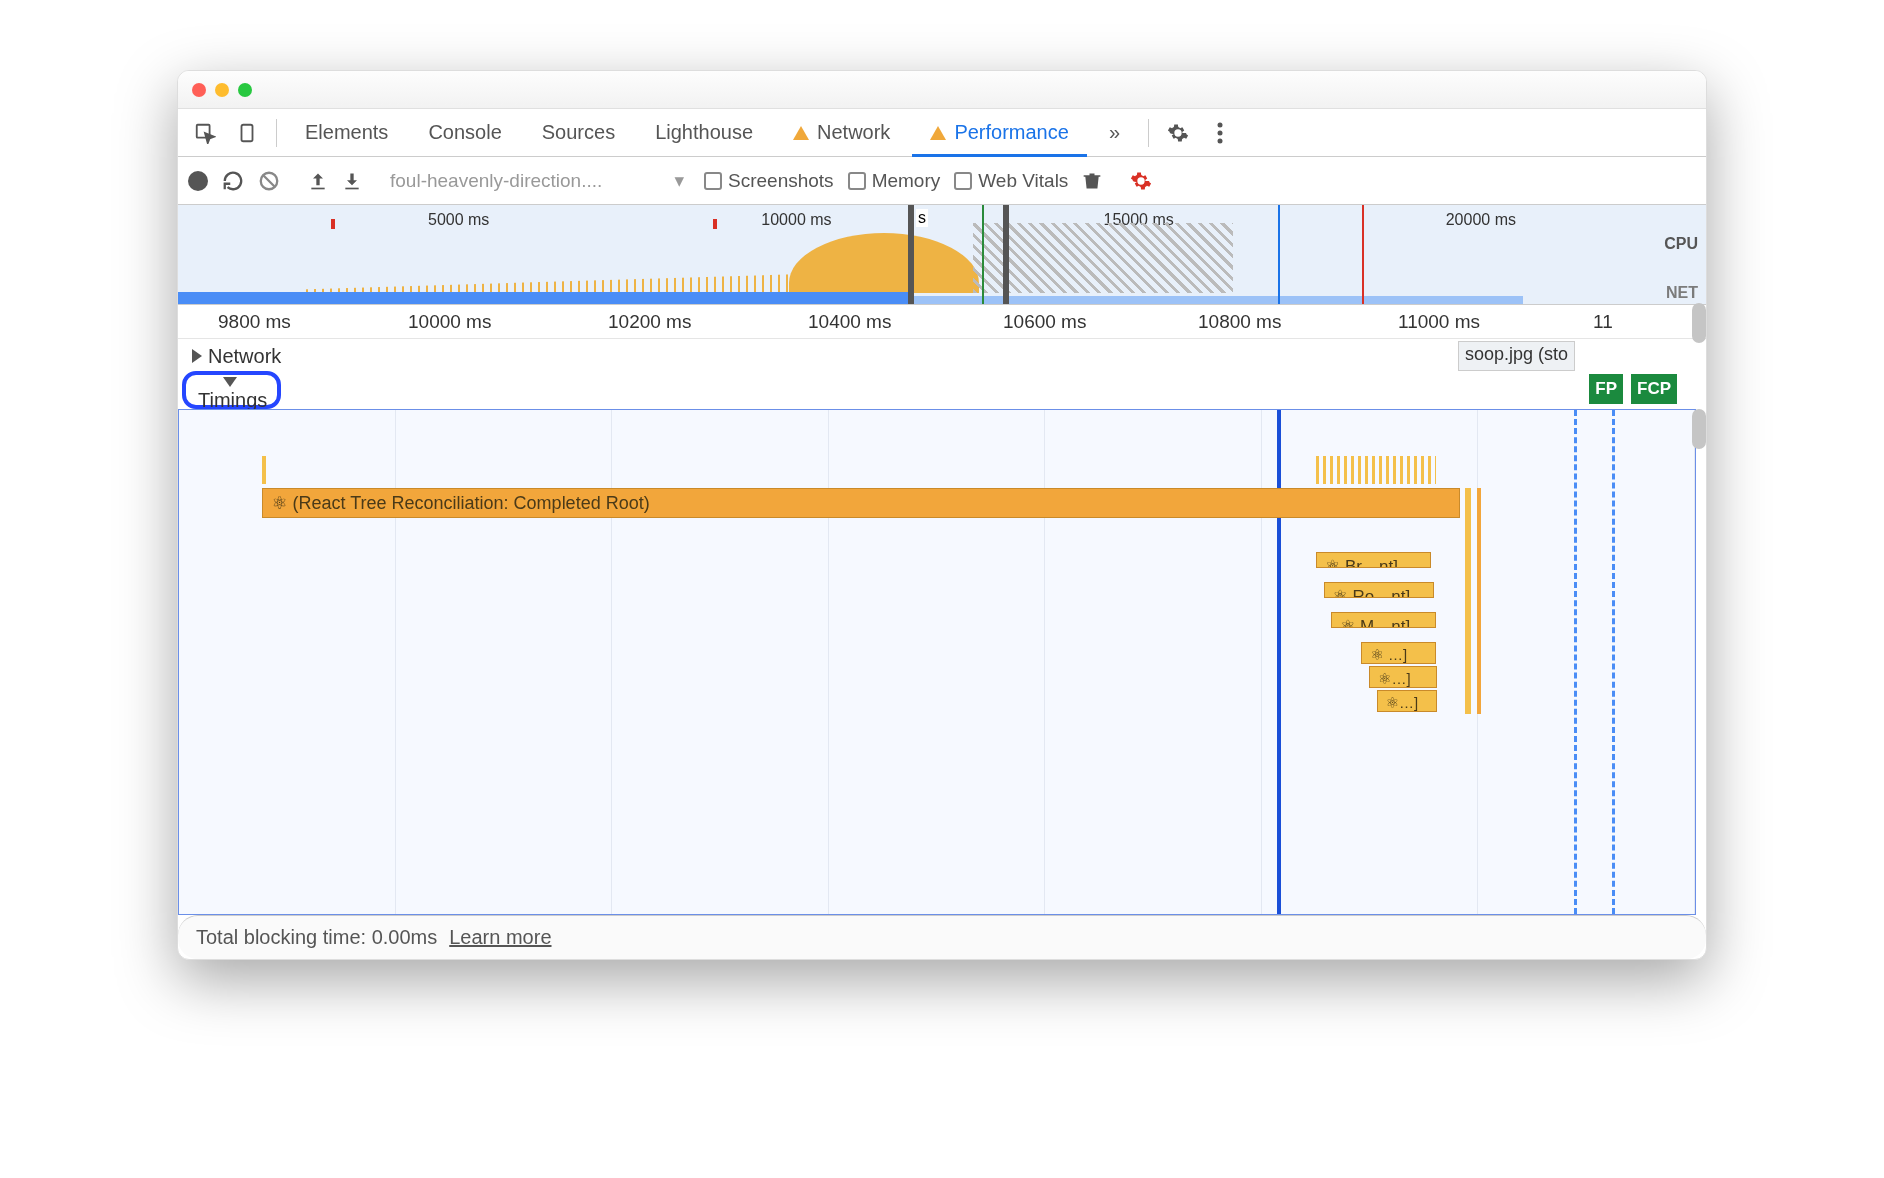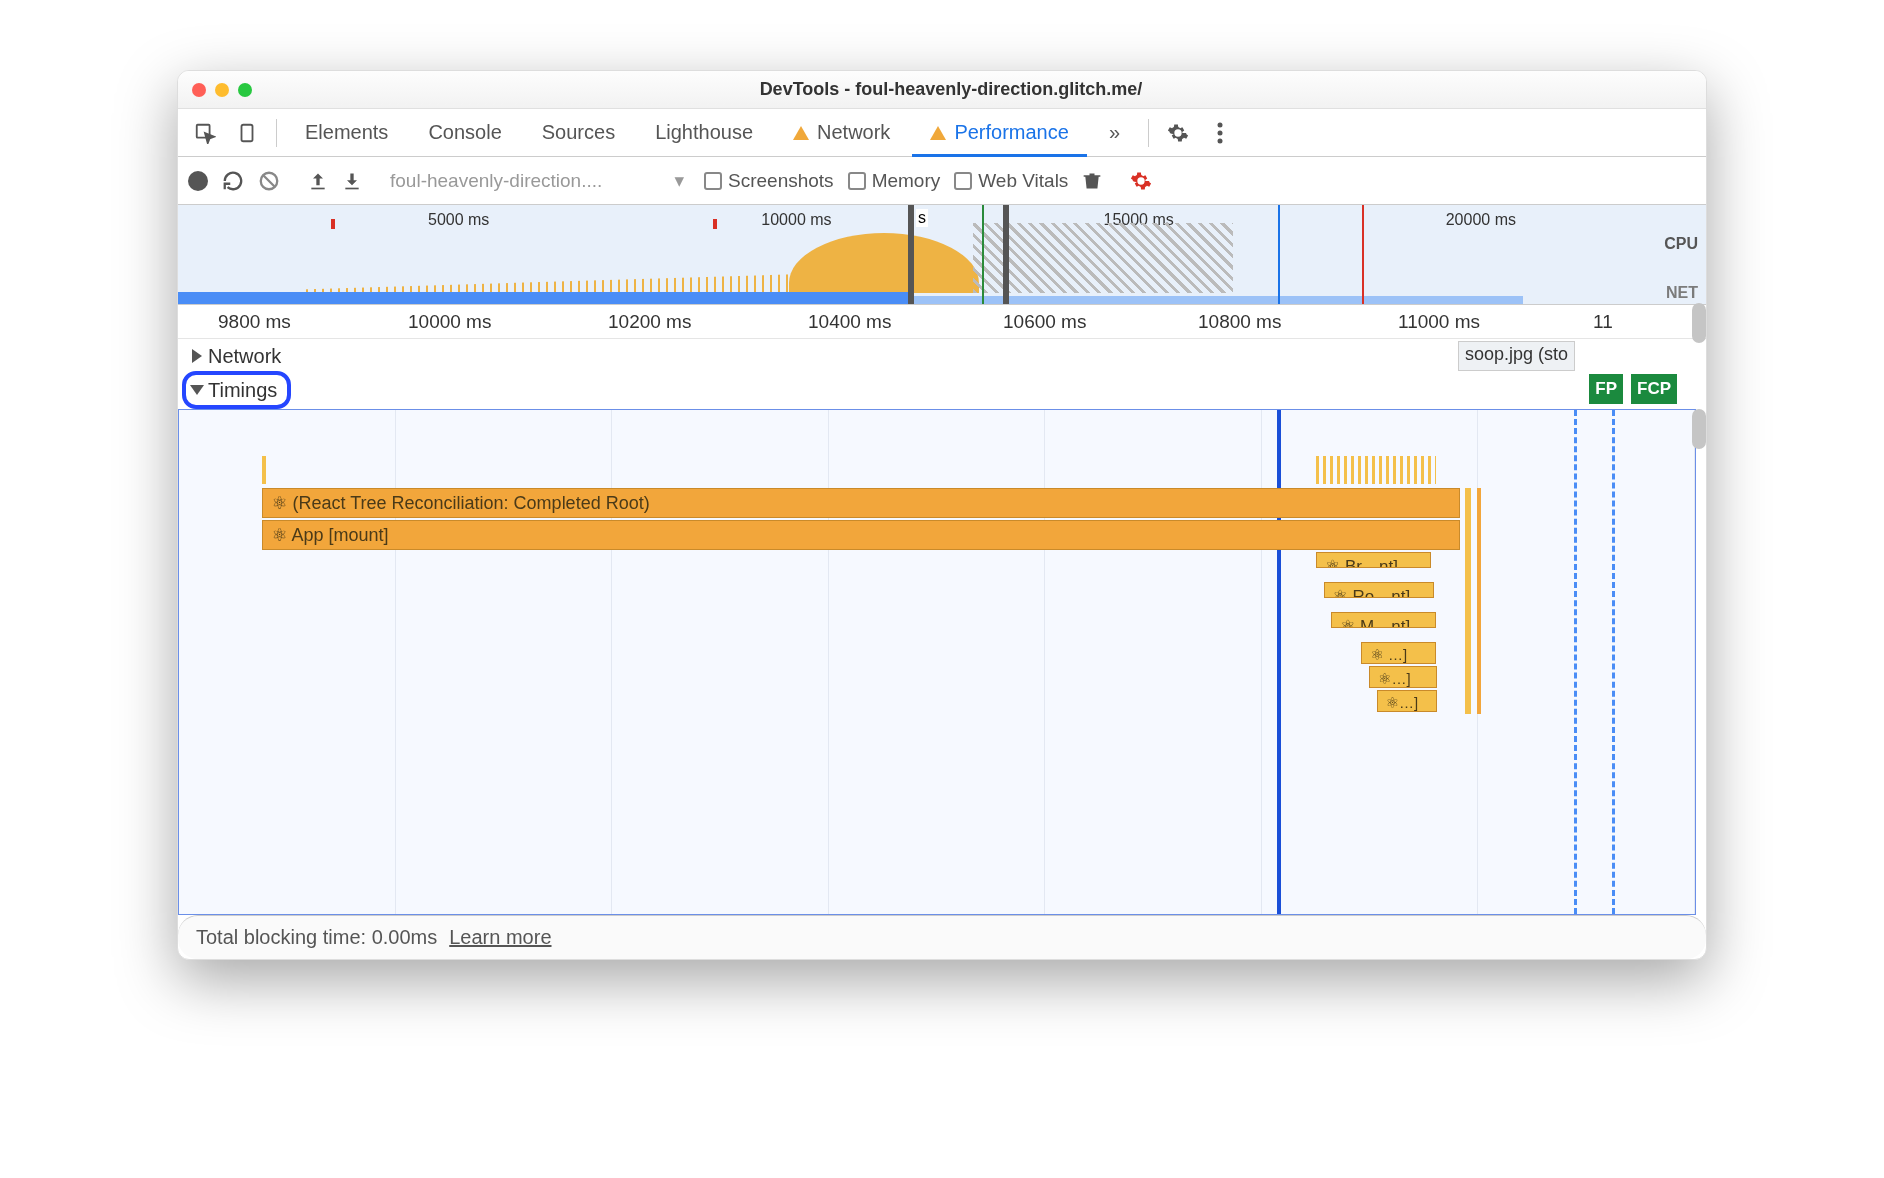--- a/index.html
+++ b/index.html
@@ -143,7 +143,6 @@
       <div class="dot yellow"></div>
       <div class="dot green"></div>
     </div>
-    <div class="title">DevTools - foul-heavenly-direction.glitch.me/</div>
   </div>
 
   <div class="tabbar">

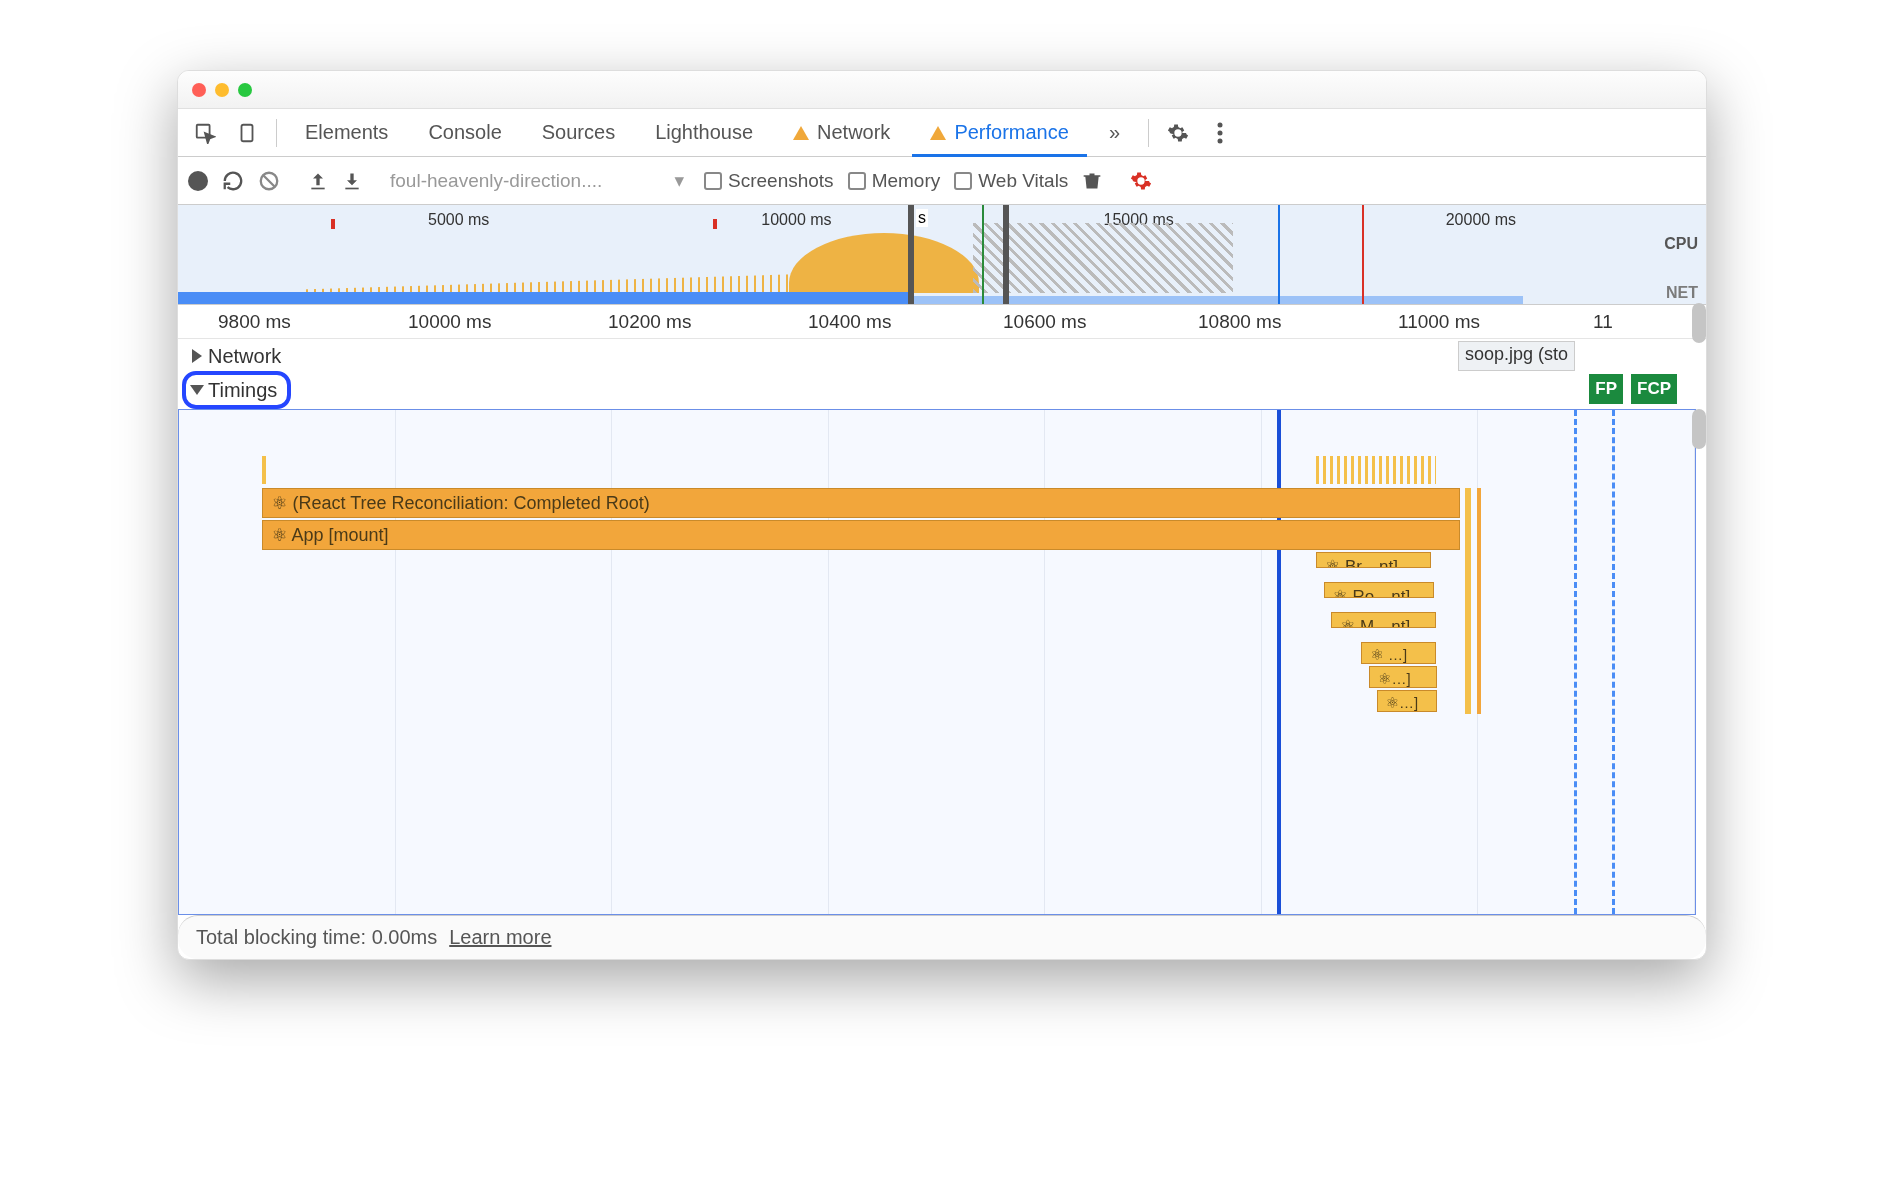--- a/index.html
+++ b/index.html
@@ -109,7 +109,7 @@
     height:34px;display:flex;align-items:center;font-size:20px;color:#333;
   }
   .timings-highlight{
-    border:4px solid #2546ff;border-radius:14px;padding:0 10px 0 6px;display:flex;align-items:center;margin-left:4px;height:38px;
+    border:4px solid #2546ff;border-radius:14px;padding:0 10px 0 6px;display:flex;align-items:center;margin-left:4px;height:38px;flex-direction:column;
   }
   .timeline{
     position:absolute;top:70px;left:0;right:10px;bottom:0;

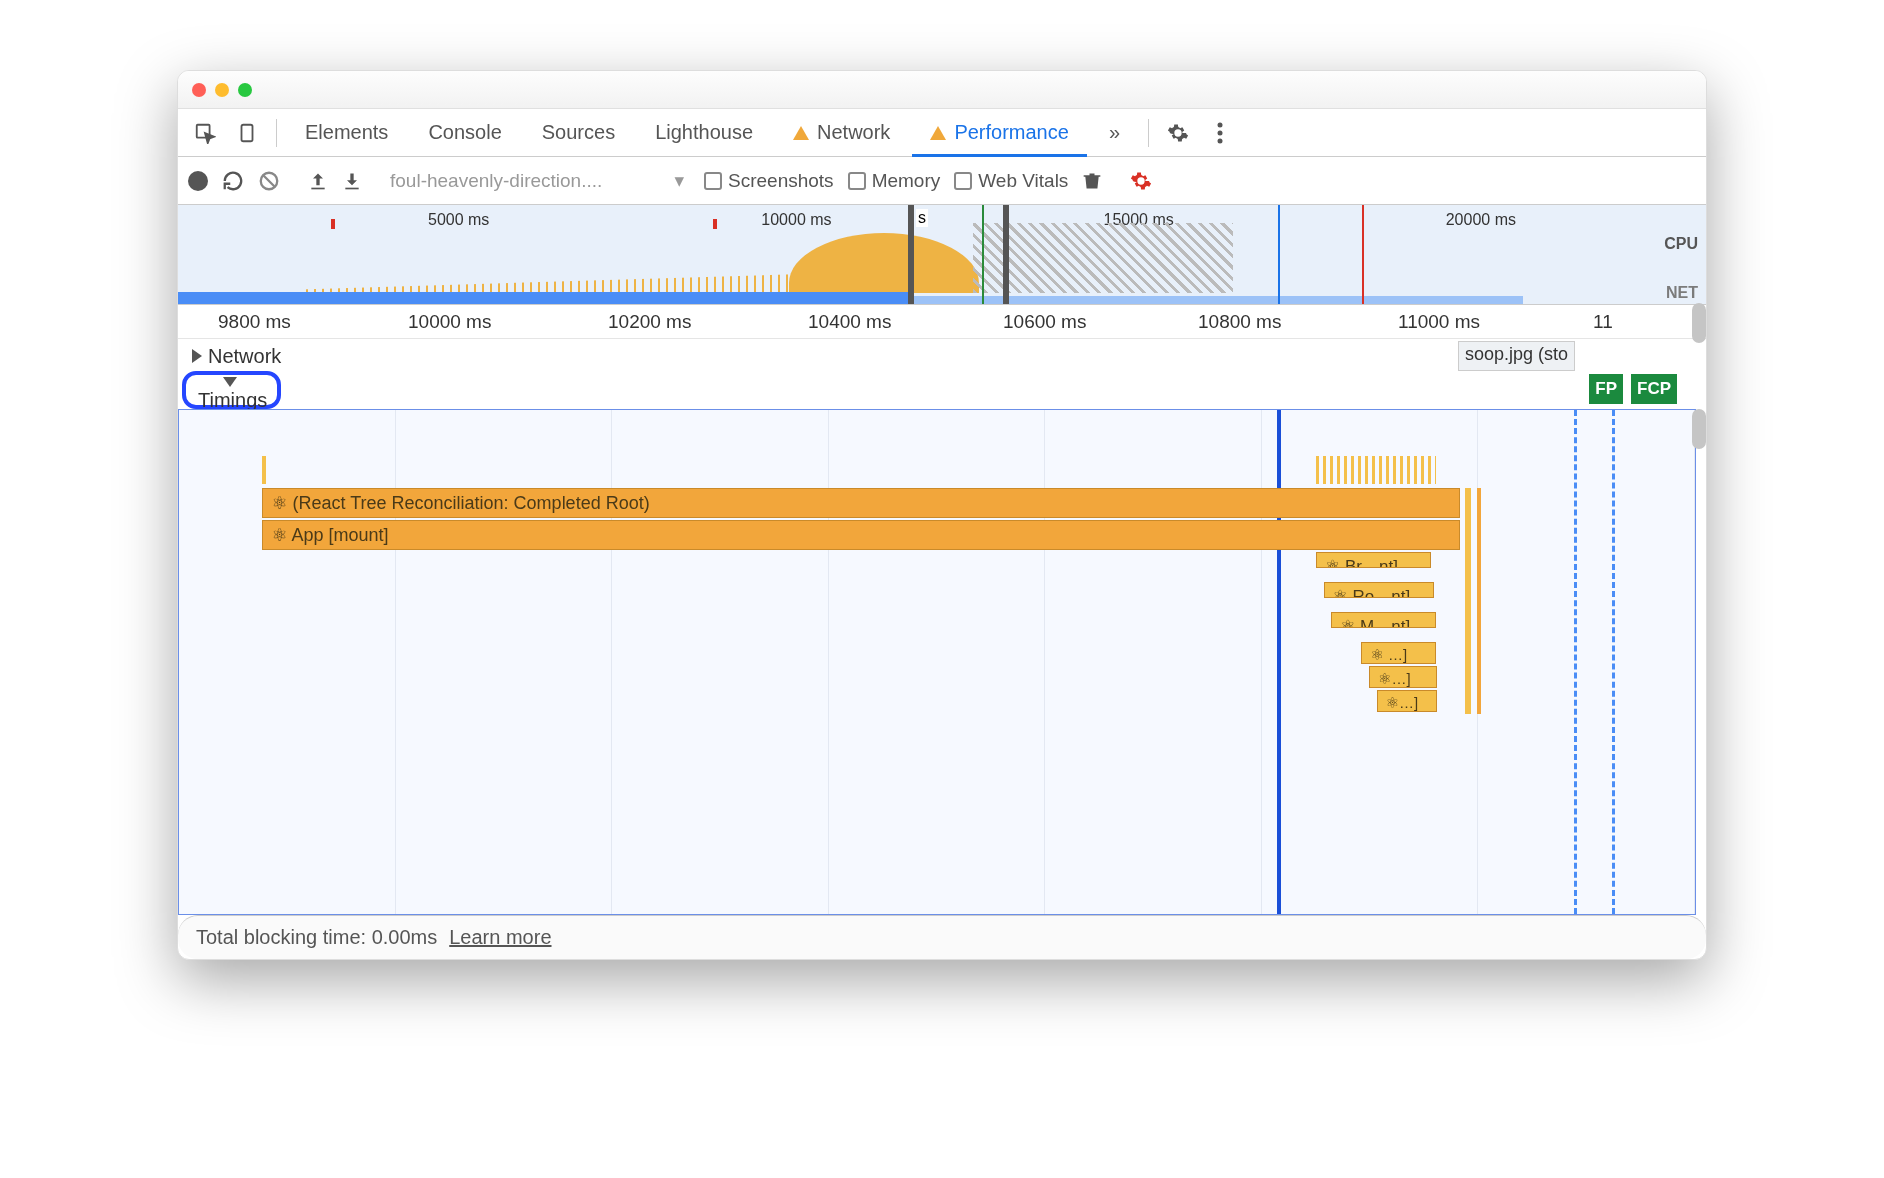--- a/index.html
+++ b/index.html
@@ -319,7 +319,6 @@
       <div style="position:absolute;left:75%;top:46px;width:120px;height:28px;background:repeating-linear-gradient(90deg,#f4c04a 0 3px,transparent 3px 7px);"></div>
 
       <div class="bar" style="left:5.5%;top:78px;width:79%;"><span>⚛ (React Tree Reconciliation: Completed Root)</span></div>
-      <div class="bar" style="left:5.5%;top:110px;width:79%;"><span>⚛ App [mount]</span></div>
 
       <div class="bar small" style="left:75%;top:142px;width:115px;"><span>⚛ Br…nt]</span></div>
       <div class="bar small" style="left:75.5%;top:172px;width:110px;"><span>⚛ Ro…nt]</span></div>

